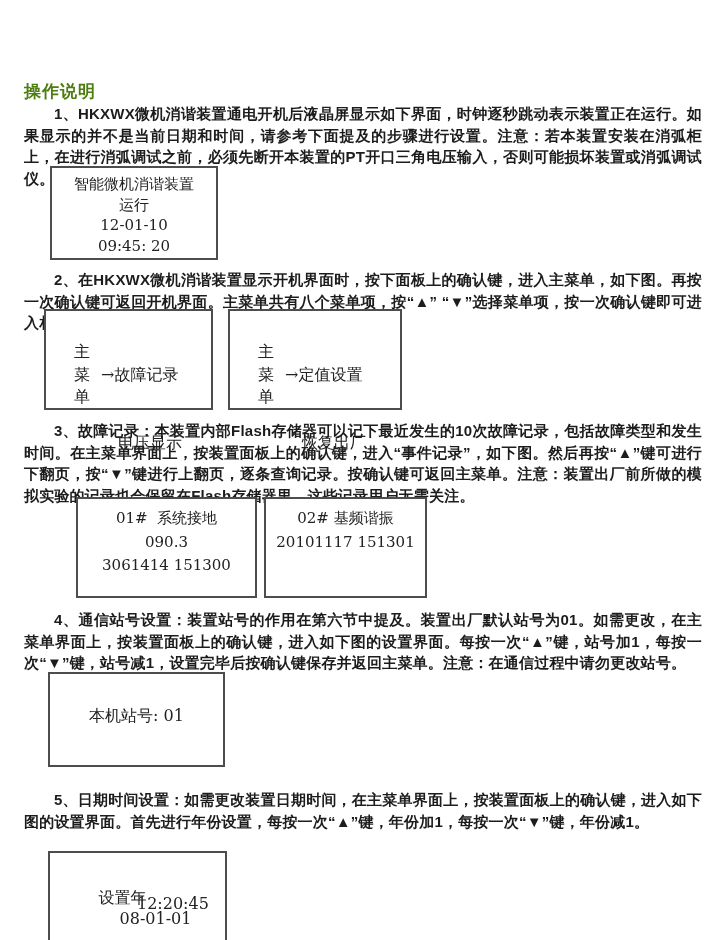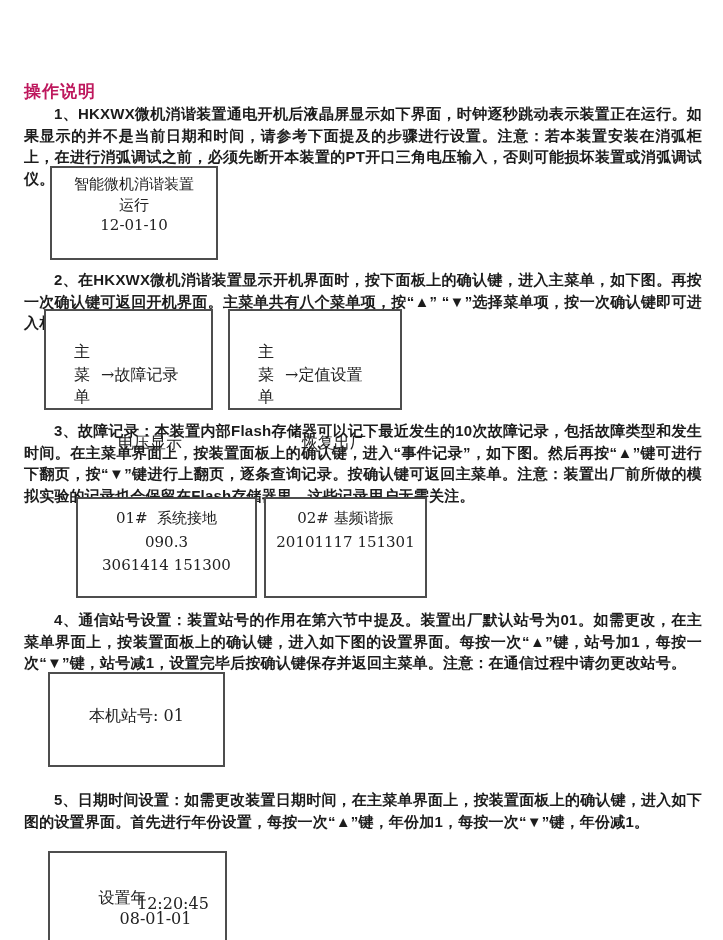--- a/index.html
+++ b/index.html
@@ -87,7 +87,7 @@
 
 <div class="page">
 
-  <div class="page-title" id="page-title" style="color: #be185d;">操作说明</div>
+  <div class="page-title" id="page-title" style="color: #4d7c0f;">操作说明</div>
 
   <p class="para p1">1、HKXWX微机消谐装置通电开机后液晶屏显示如下界面，时钟逐秒跳动表示装置正在运行。如果显示的并不是当前日期和时间，请参考下面提及的步骤进行设置。注意：若本装置安装在消弧柜上，在进行消弧调试之前，必须先断开本装置的PT开口三角电压输入，否则可能损坏装置或消弧调试仪。</p>
 

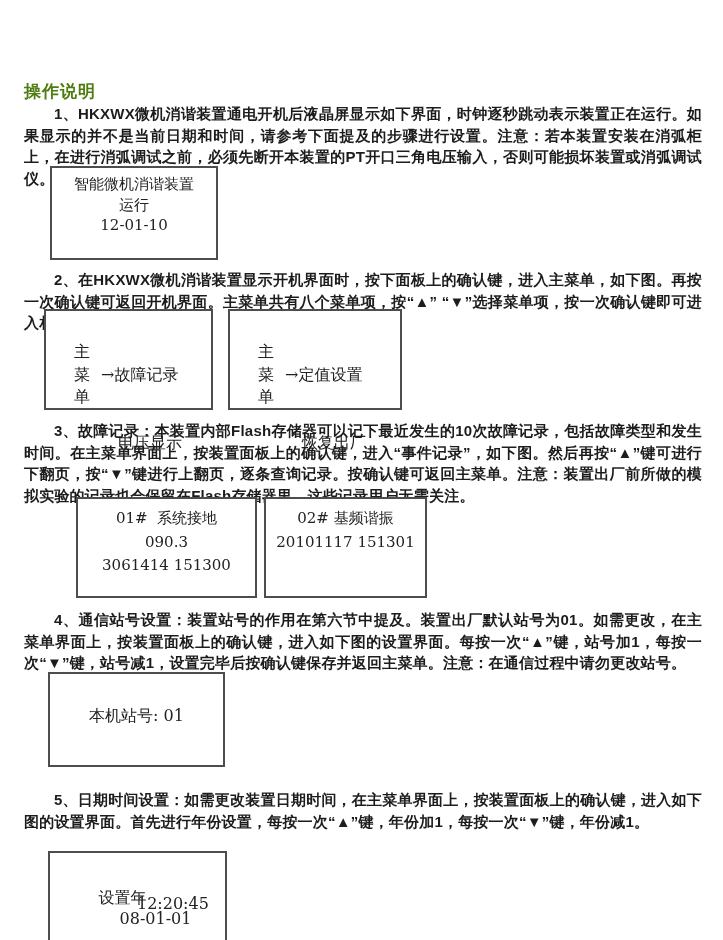--- a/index.html
+++ b/index.html
@@ -95,6 +95,7 @@
     <div class="lcd-line">智能微机消谐装置</div>
     <div class="lcd-line">运行</div>
     <div class="lcd-line">12-01-10</div>
+    <div class="lcd-line">09:45: 20</div>
   </div>
 
   <p class="para p2">2、在HKXWX微机消谐装置显示开机界面时，按下面板上的确认键，进入主菜单，如下图。再按一次确认键可返回开机界面。主菜单共有八个菜单项，按“▲” “▼”选择菜单项，按一次确认键即可进入相应菜单项。</p>

